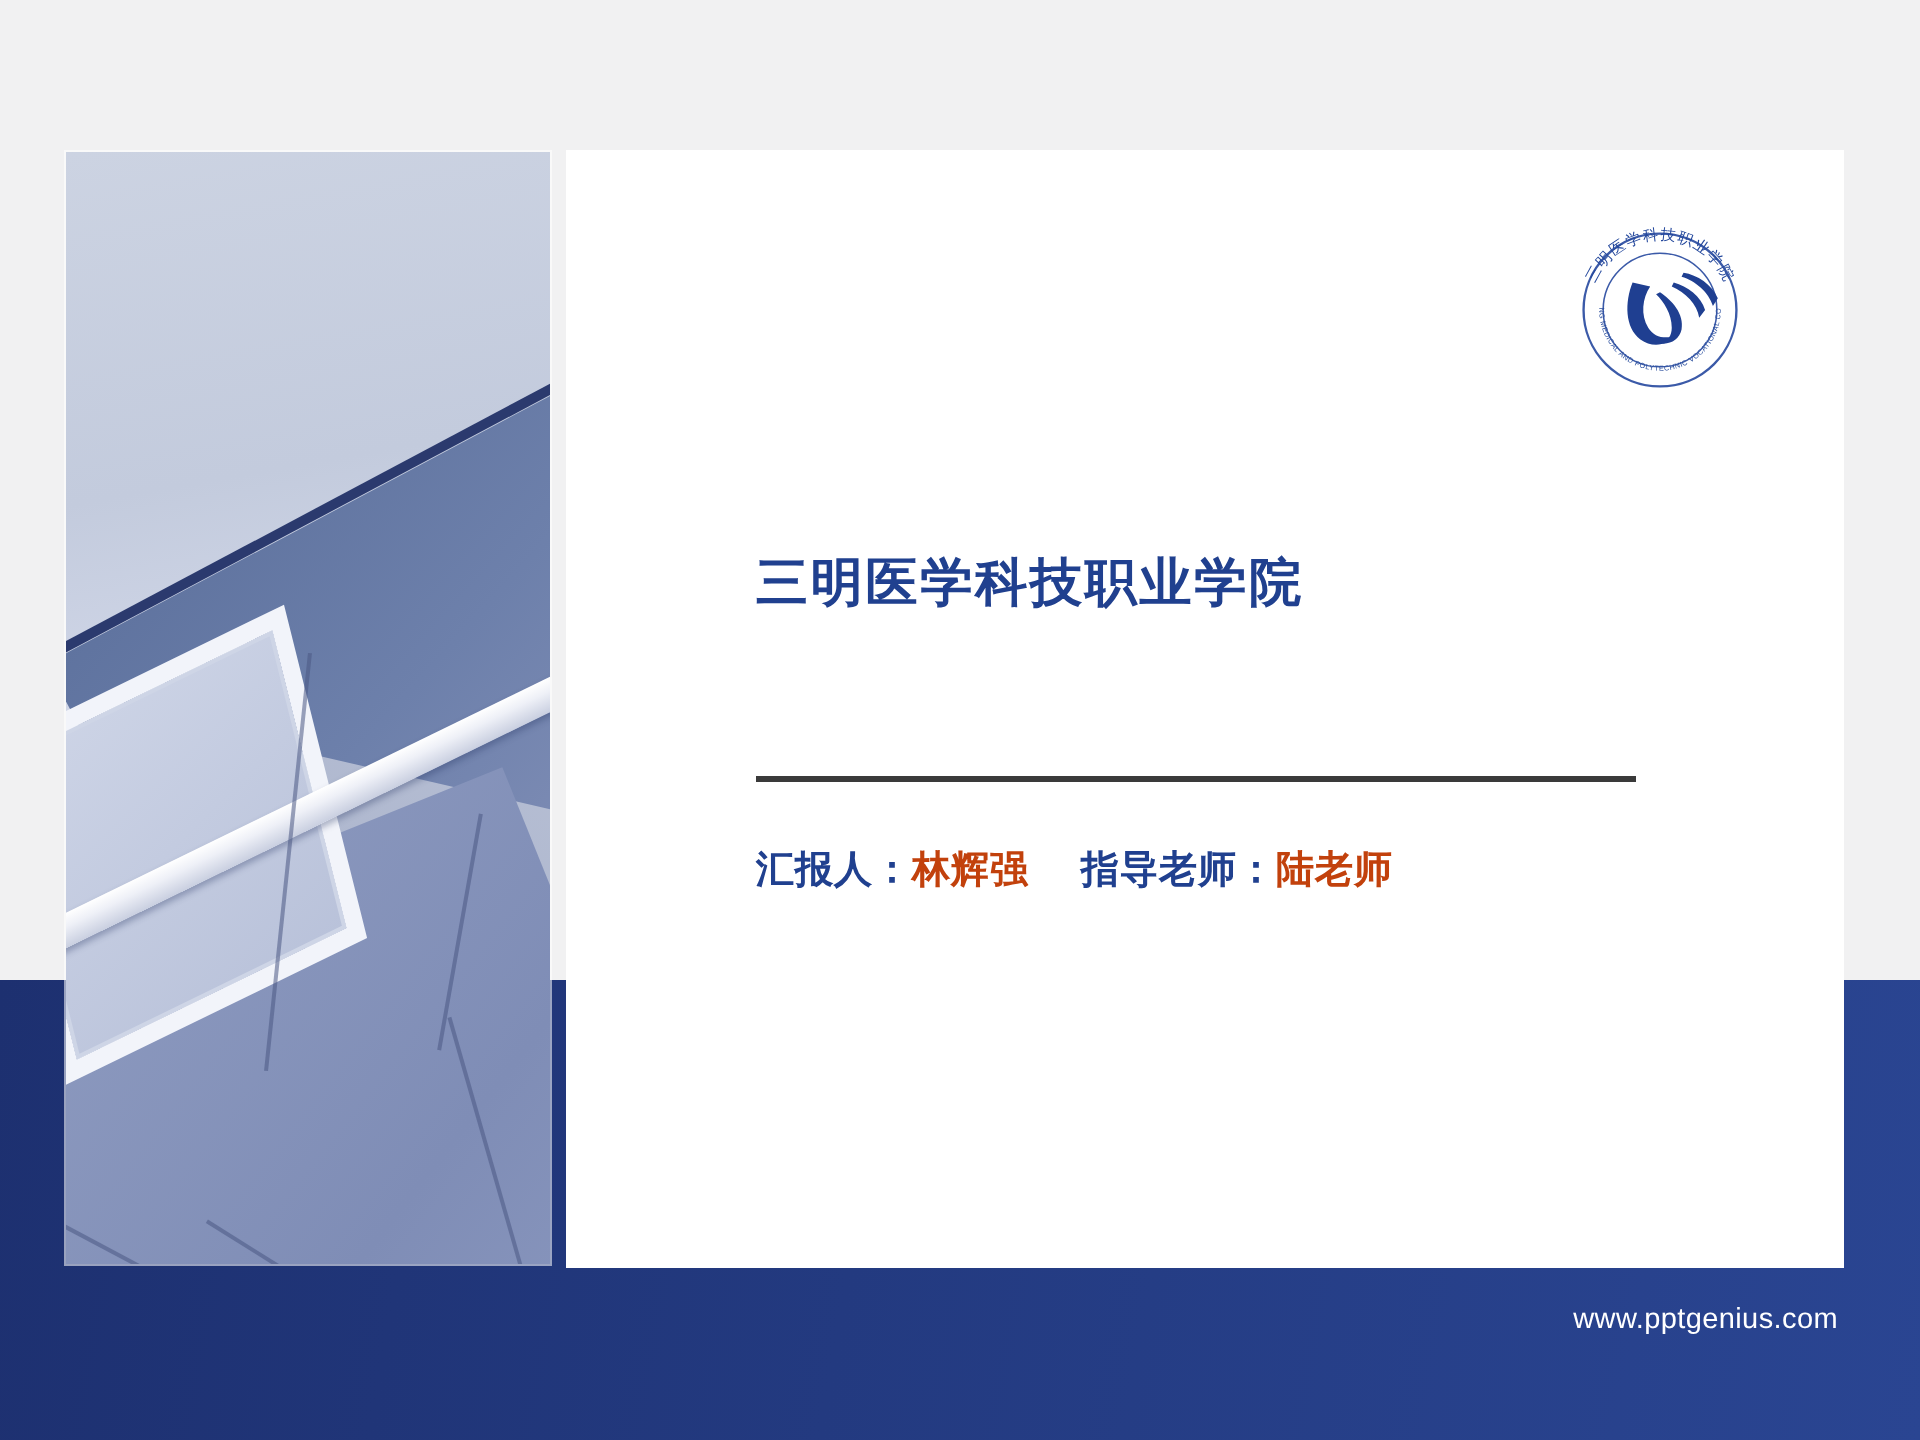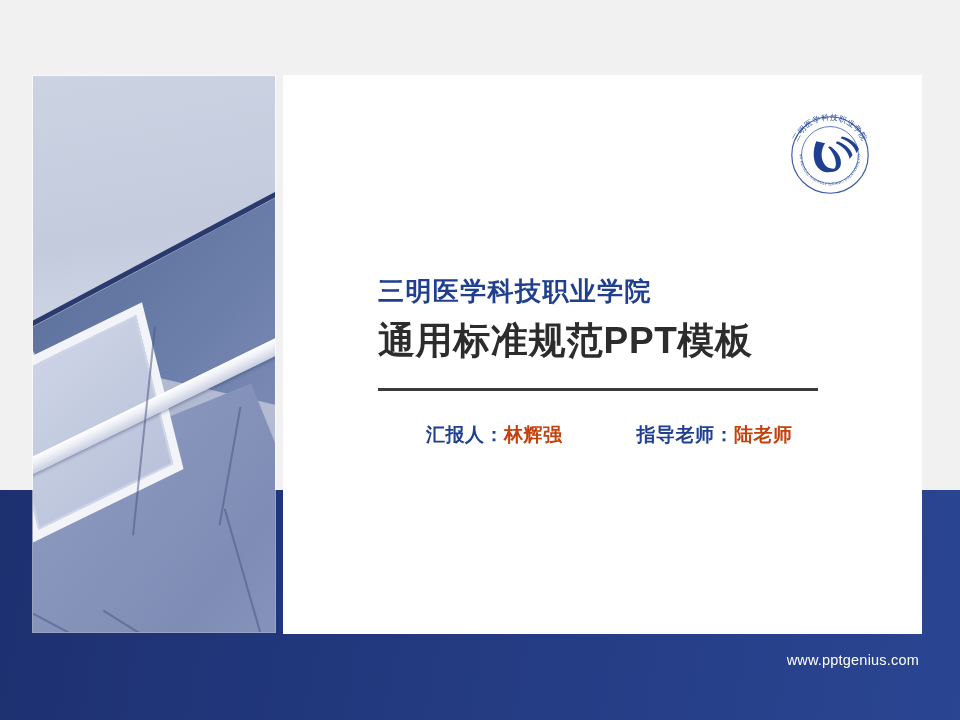--- a/index.html
+++ b/index.html
@@ -249,7 +249,6 @@
 
     <div class="org-name">三明医学科技职业学院</div>
 
-    <div class="main-title">通用标准规范PPT模板</div>
 
     <div class="divider"></div>
 

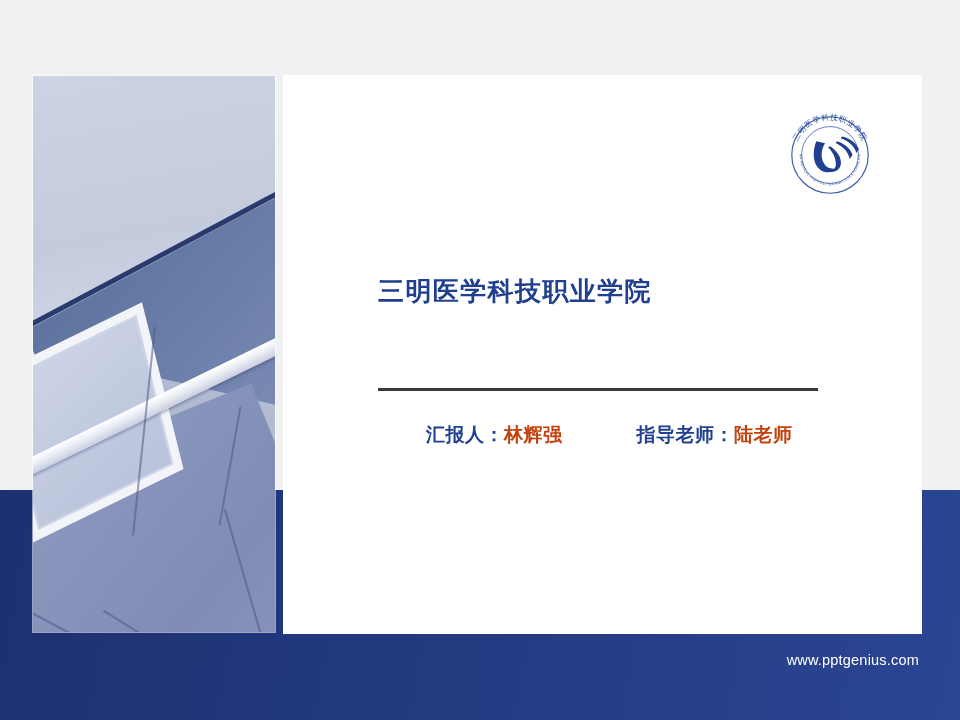--- a/index.html
+++ b/index.html
@@ -190,7 +190,7 @@
     white-space: nowrap;
     letter-spacing: .5px;
   }
-  .byline .lbl { color: #20408f; margin-left: 48px; }
+  .byline .lbl { color: #20408f; }
   .byline .val { color: #c2410c; }
   .byline .gap { display: inline-block; width: 26px; }
 </style>

